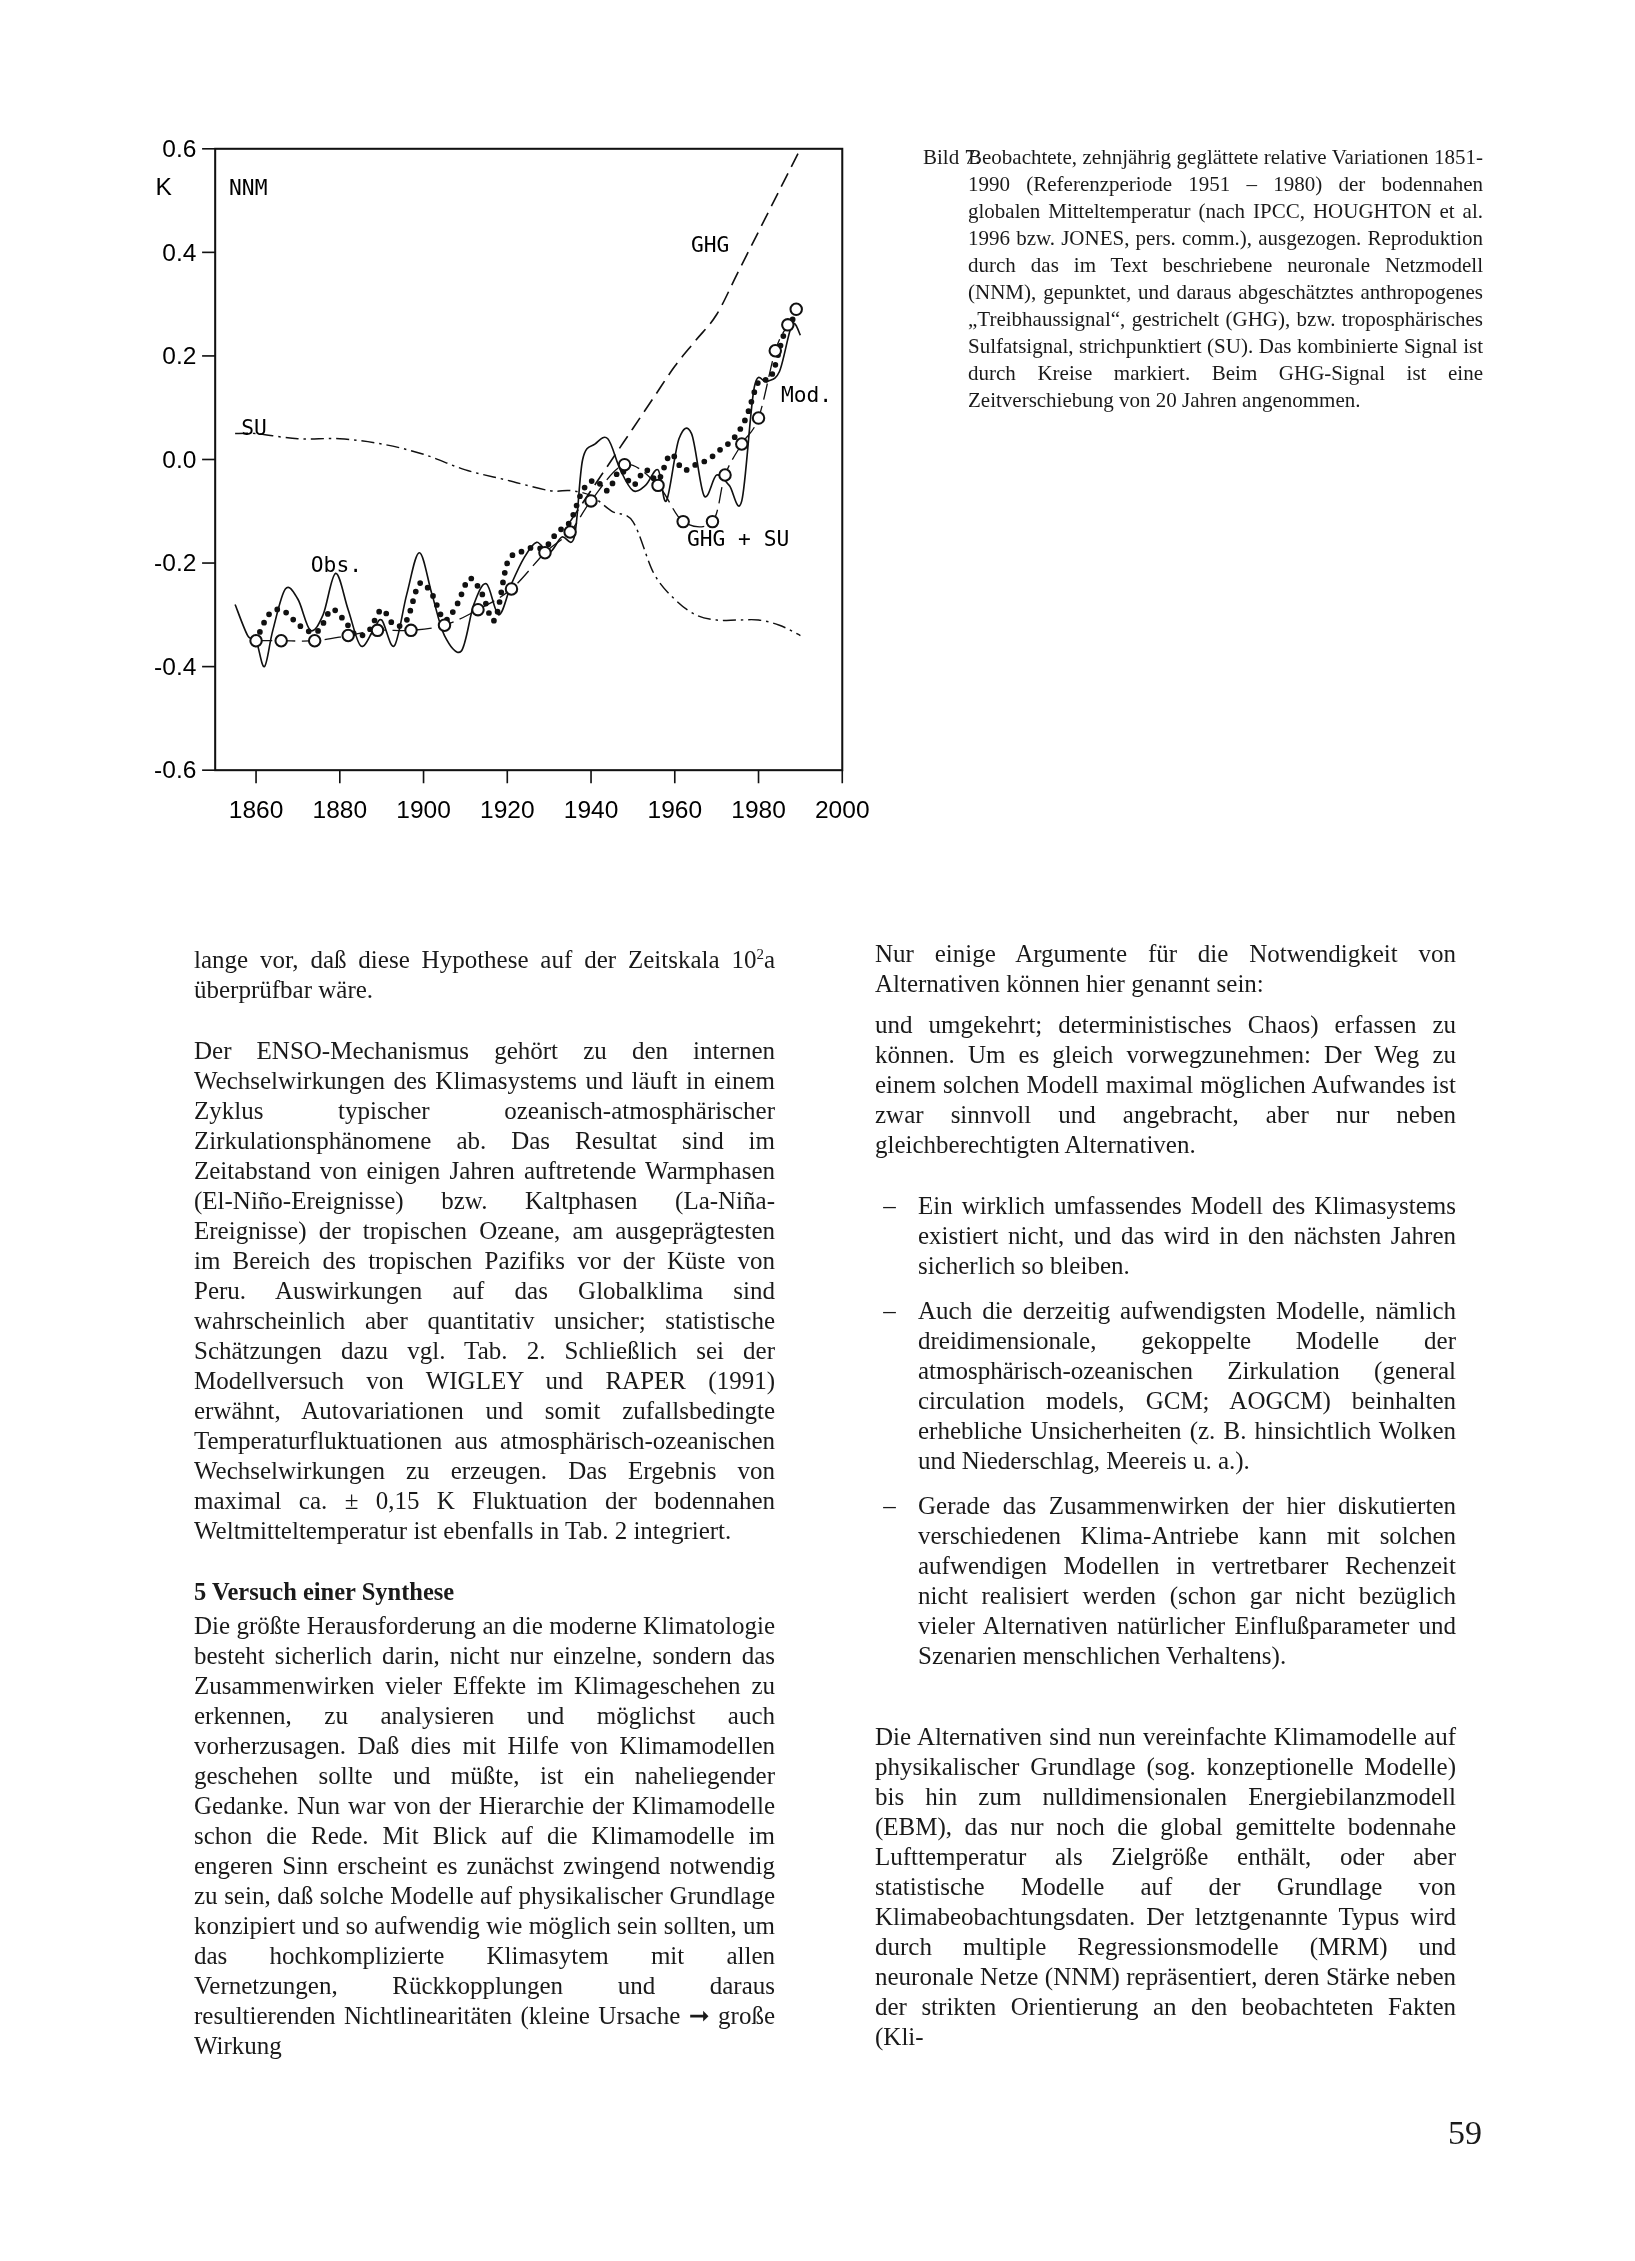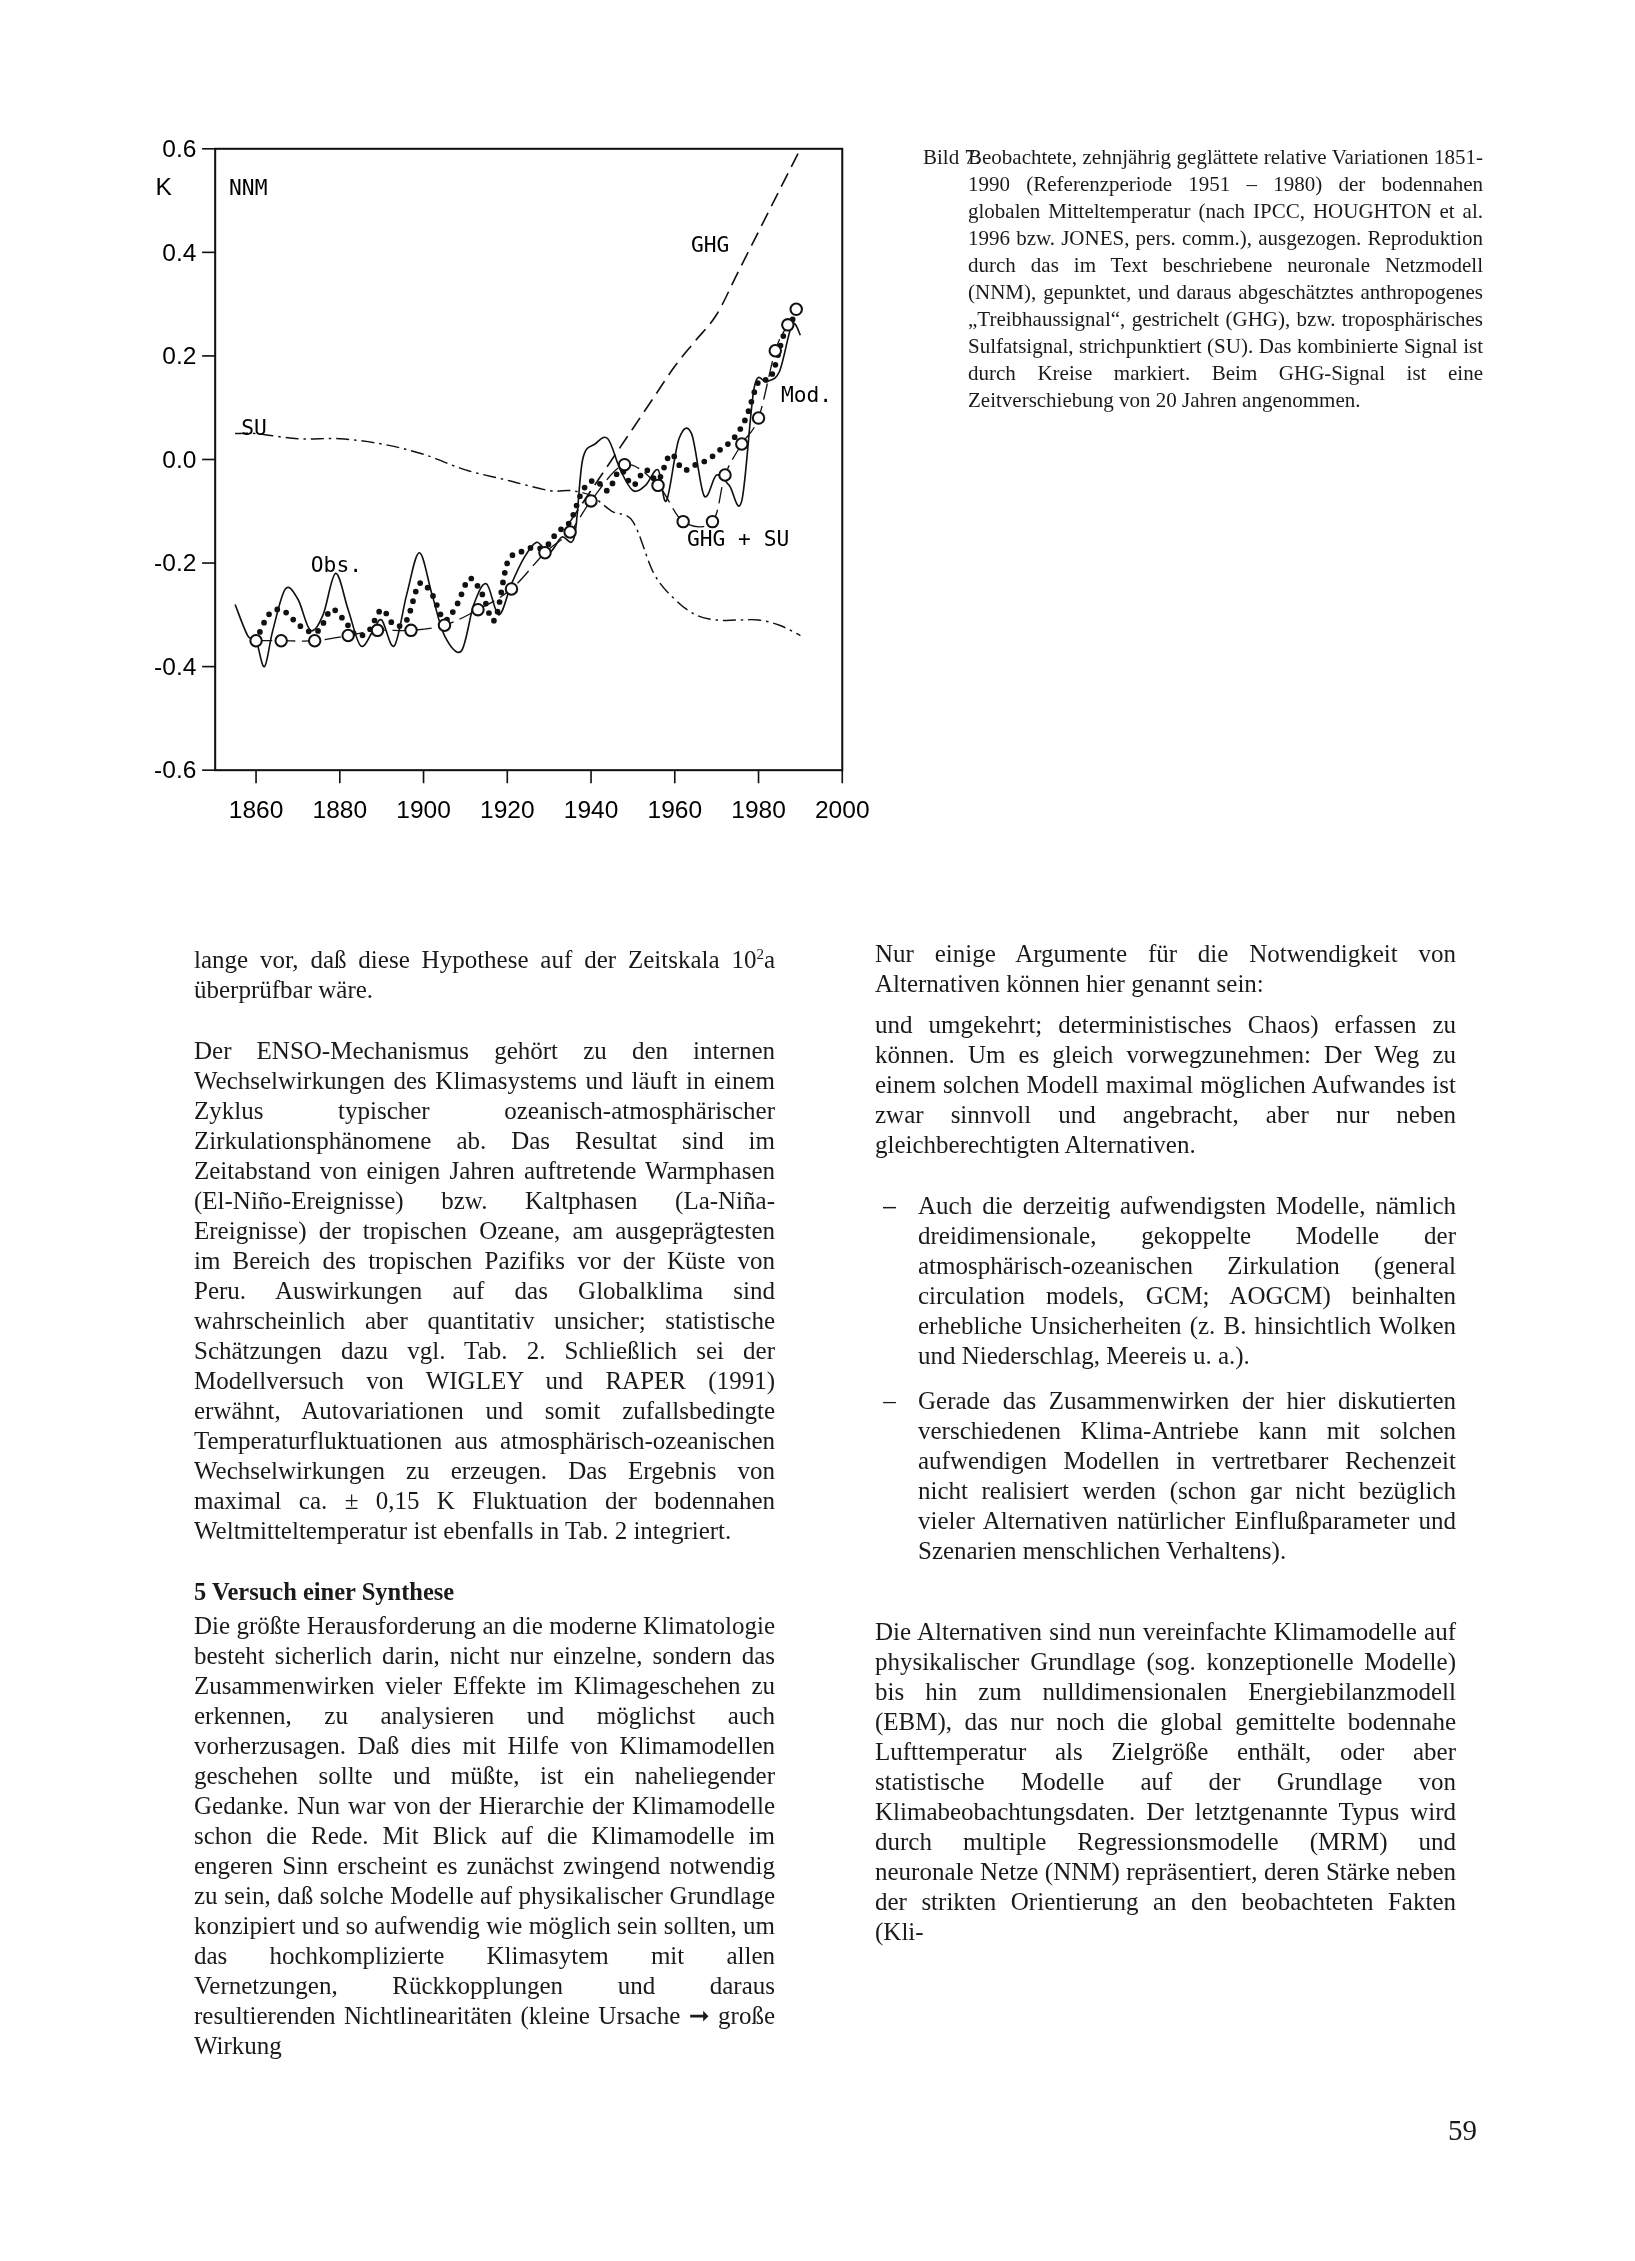--- a/index.html
+++ b/index.html
@@ -118,7 +118,7 @@
   <p style="margin-bottom:11.4px">Nur einige Argumente für die Notwendigkeit von Alternativen können hier genannt sein:</p>
   <p>und umgekehrt; deterministisches Chaos) erfassen zu können. Um es gleich vorwegzunehmen: Der Weg zu einem solchen Modell maximal möglichen Aufwandes ist zwar sinnvoll und angebracht, aber nur neben gleichberechtigten Alternativen.</p>
   <ul class="dash-list">
-    <li><span class="dash">–</span></li>
+    <li><span class="dash">–</span><span>Ein wirklich umfassendes Modell des Klimasystems existiert nicht, und das wird in den nächsten Jahren sicherlich so bleiben.</span></li>
     <li><span class="dash">–</span><span>Auch die derzeitig aufwendigsten Modelle, nämlich dreidimensionale, gekoppelte Modelle der atmosphärisch-ozeanischen Zirkulation (general circulation models, GCM; AOGCM) beinhalten erhebliche Unsicherheiten (z. B. hinsichtlich Wolken und Niederschlag, Meereis u. a.).</span></li>
     <li><span class="dash">–</span><span>Gerade das Zusammenwirken der hier diskutierten verschiedenen Klima-Antriebe kann mit solchen aufwendigen Modellen in vertretbarer Rechenzeit nicht realisiert werden (schon gar nicht bezüglich vieler Alternativen natürlicher Einflußparameter und Szenarien menschlichen Verhaltens).</span></li>
   </ul>

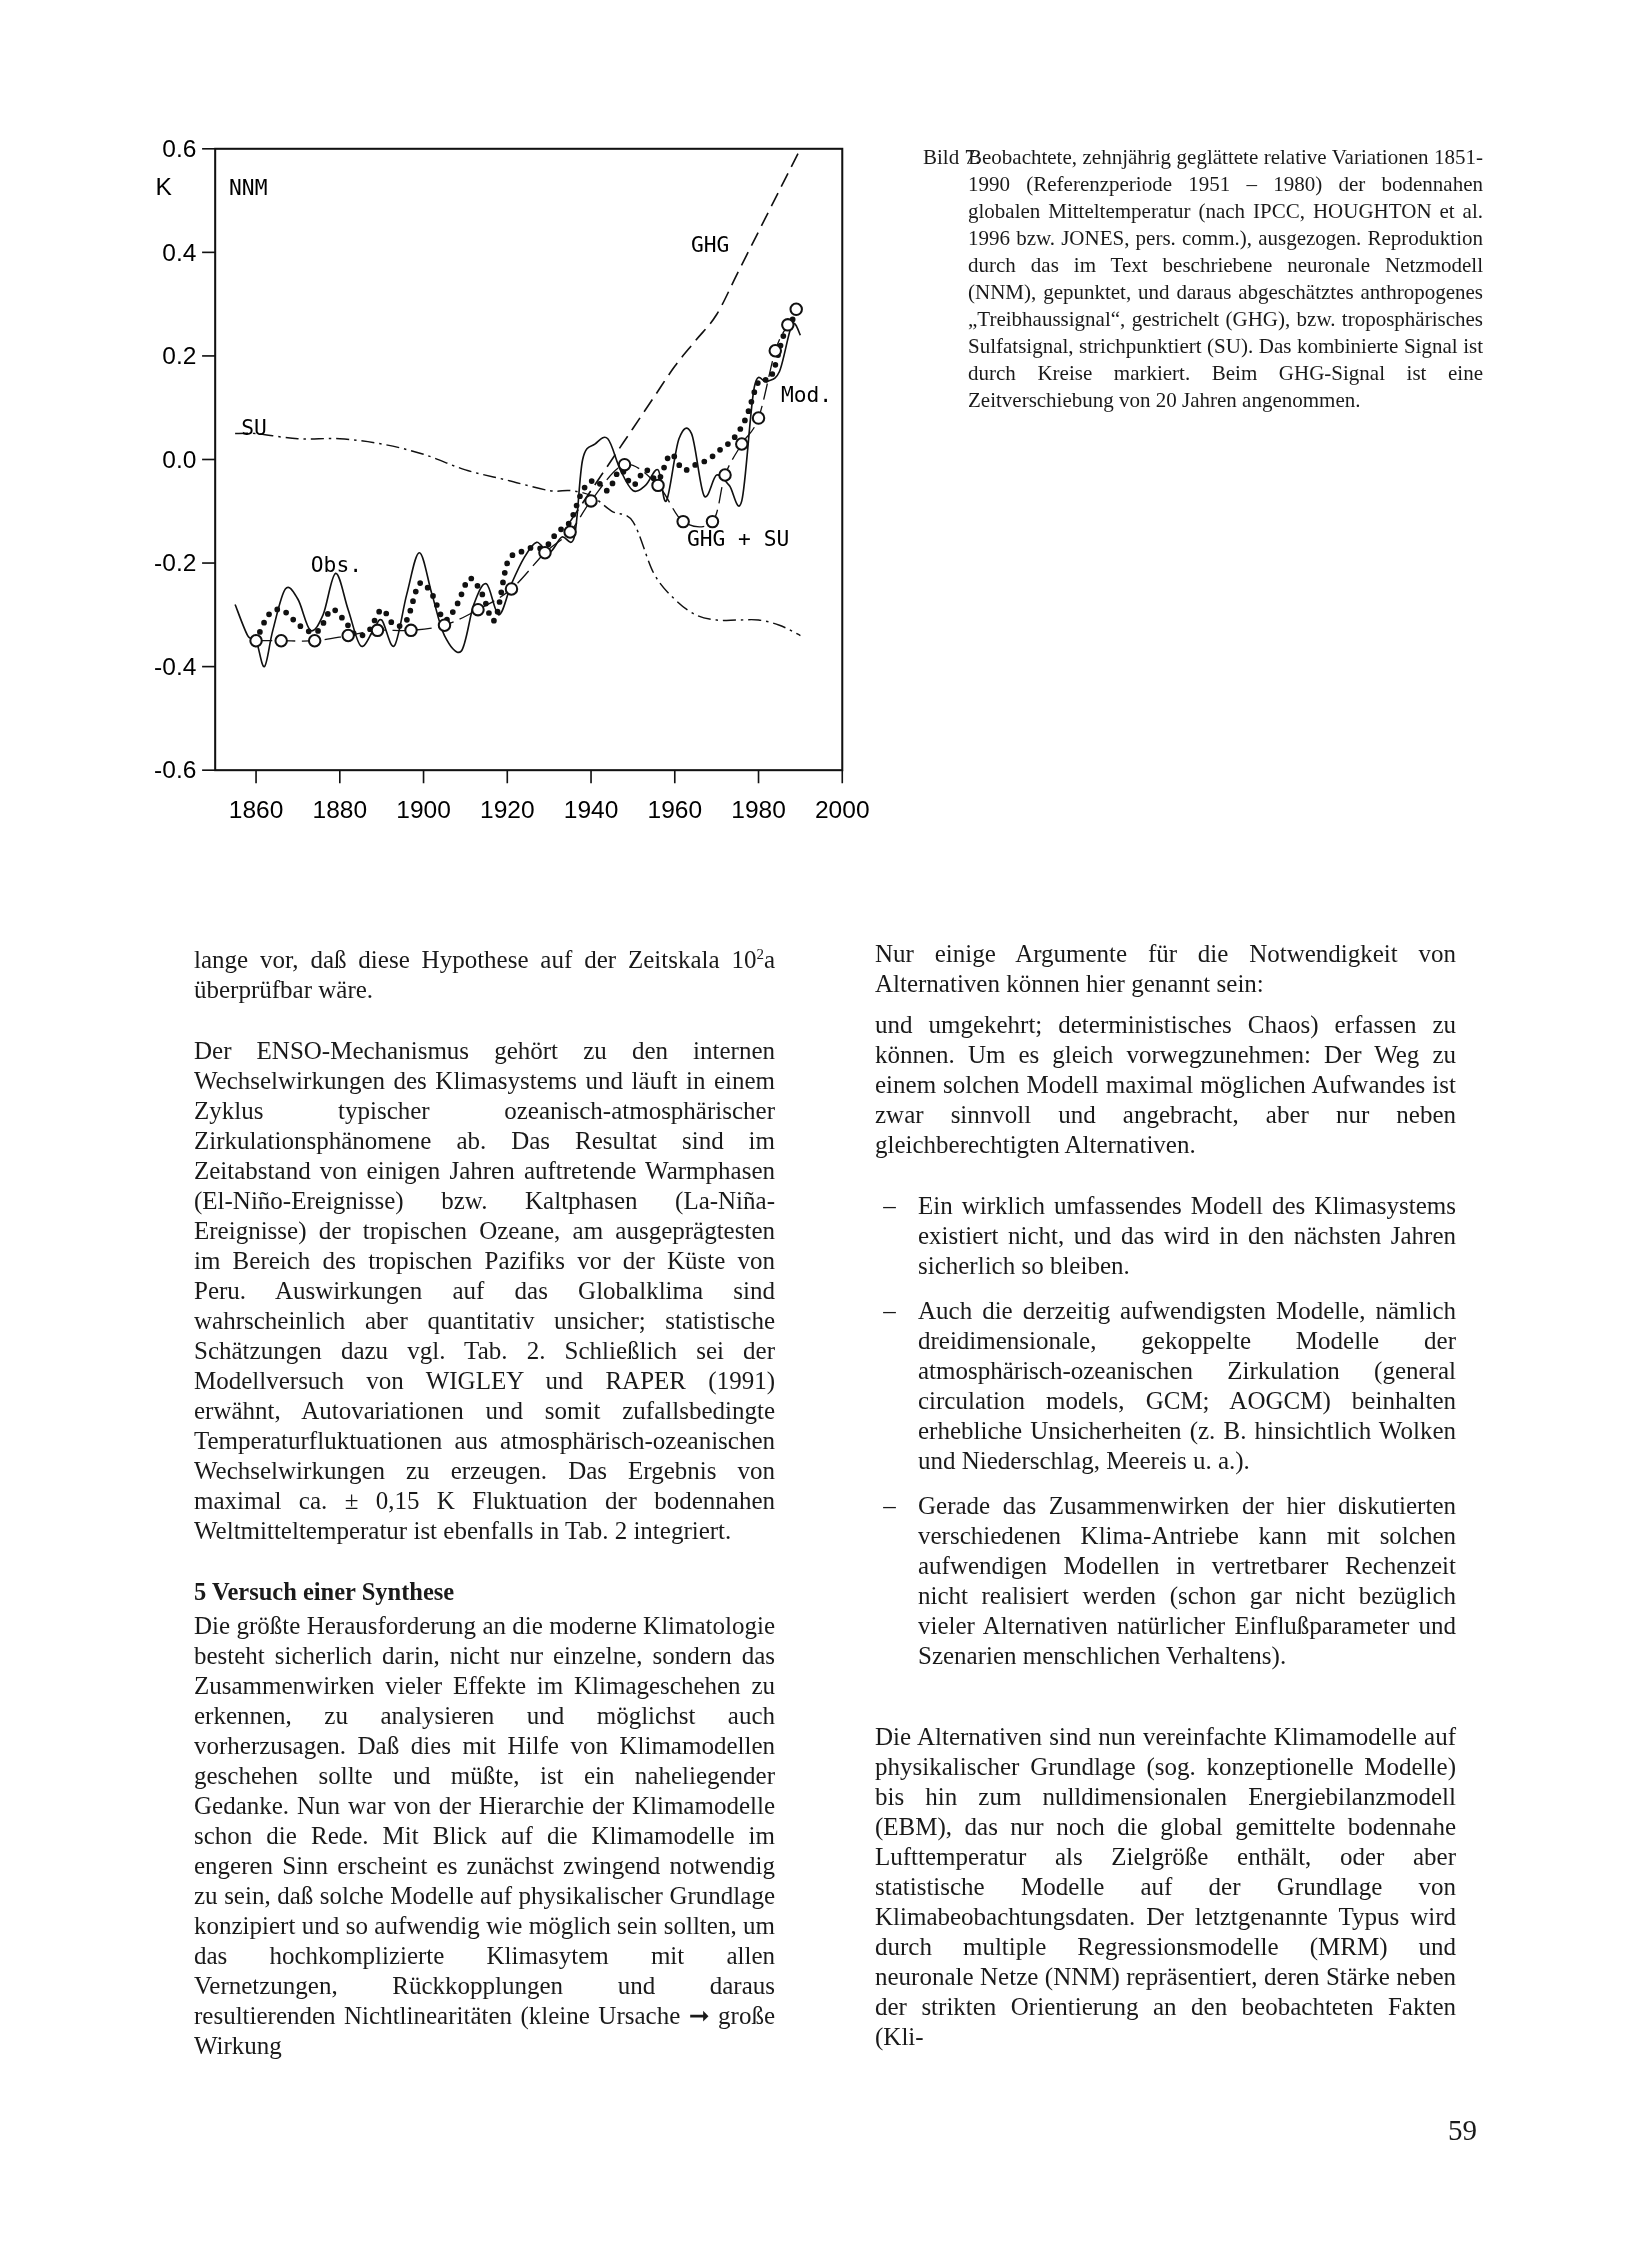--- a/index.html
+++ b/index.html
@@ -17,7 +17,7 @@
   .dash-list { list-style:none; margin:0 0 31px 0; padding:0; }
   .dash-list li { position:relative; padding-left:43px; margin-bottom:14.7px; }
   .dash-list li .dash { position:absolute; left:8.2px; top:0; }
-  .page-number { position:absolute; left:1448px; top:2114px; font-size:29px; }
+  .page-number { position:absolute; left:1448px; top:2114px; font-size:34px; }
   sup { font-size:0.6em; }
   .tick-label { font-family:"Liberation Sans", sans-serif; font-size:30px; }
   .series-label { font-family:"DejaVu Sans Mono", monospace; font-size:26px; }

